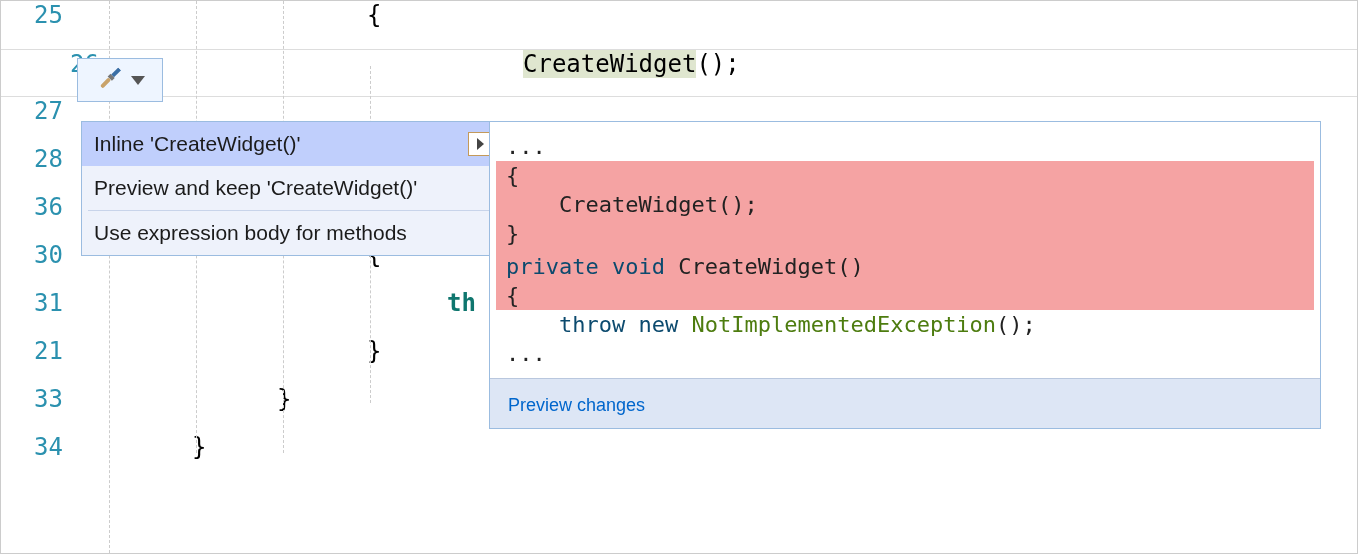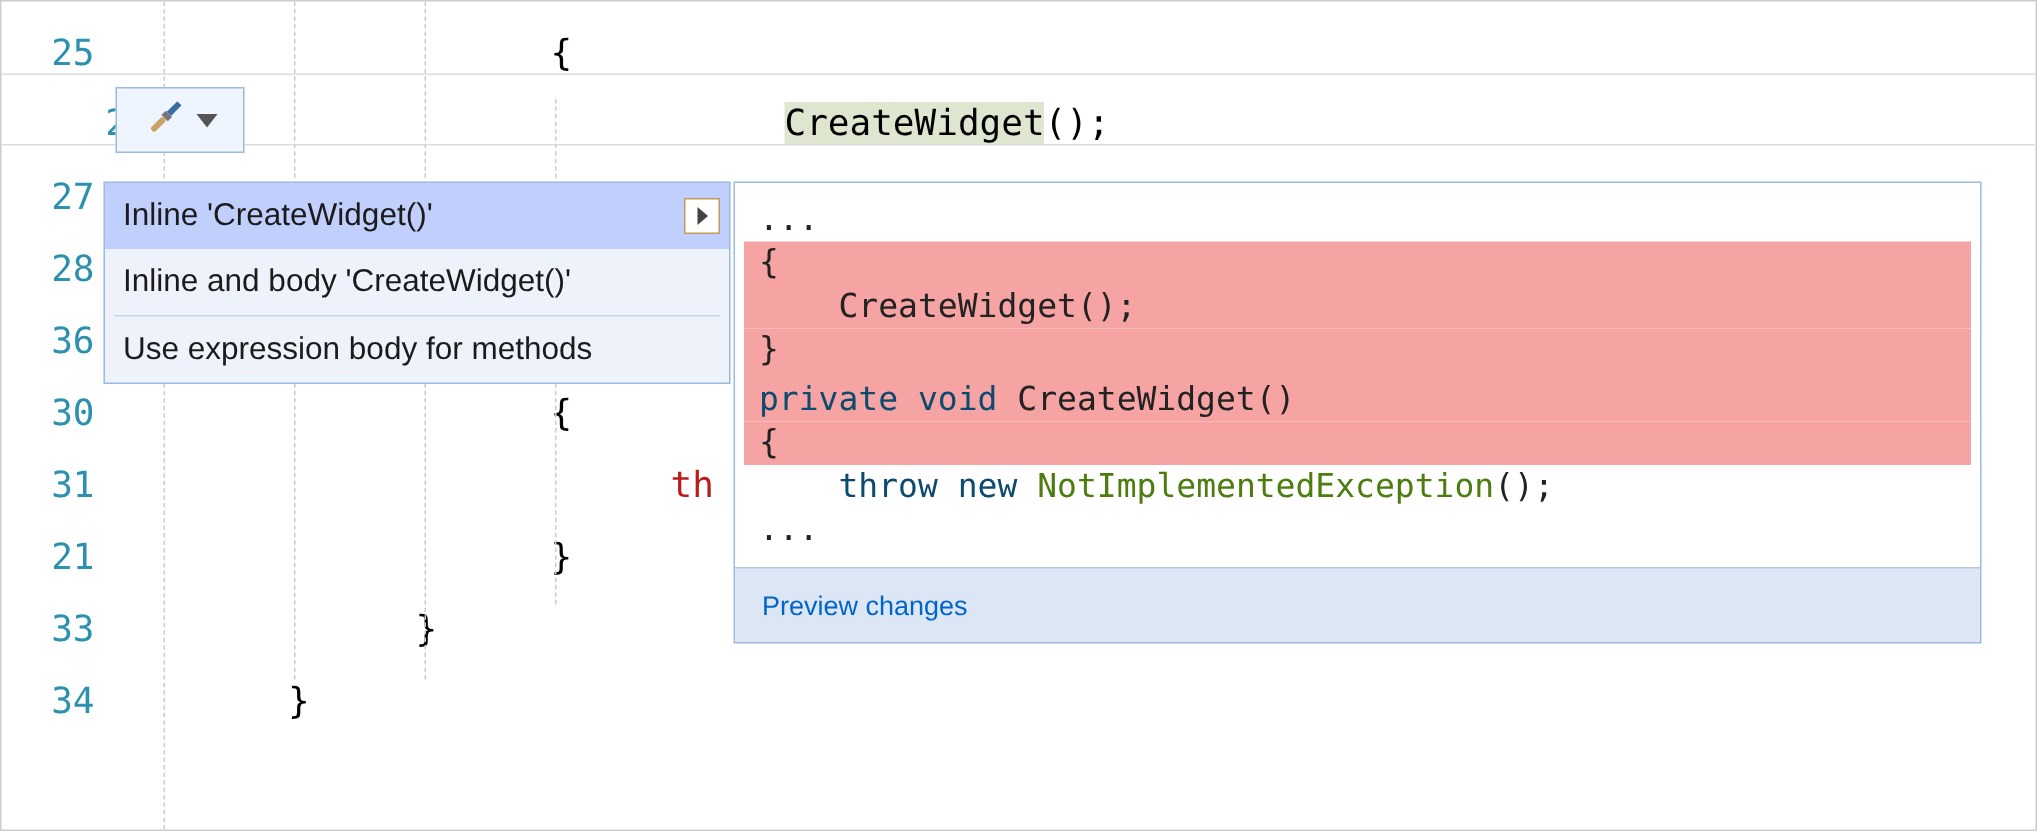--- a/index.html
+++ b/index.html
@@ -22,7 +22,7 @@
   .line {
     display: flex;
     height: 48px;
-    align-items: flex-end;
+    align-items: flex-start;
   }
   .gutter {
     width: 76px;

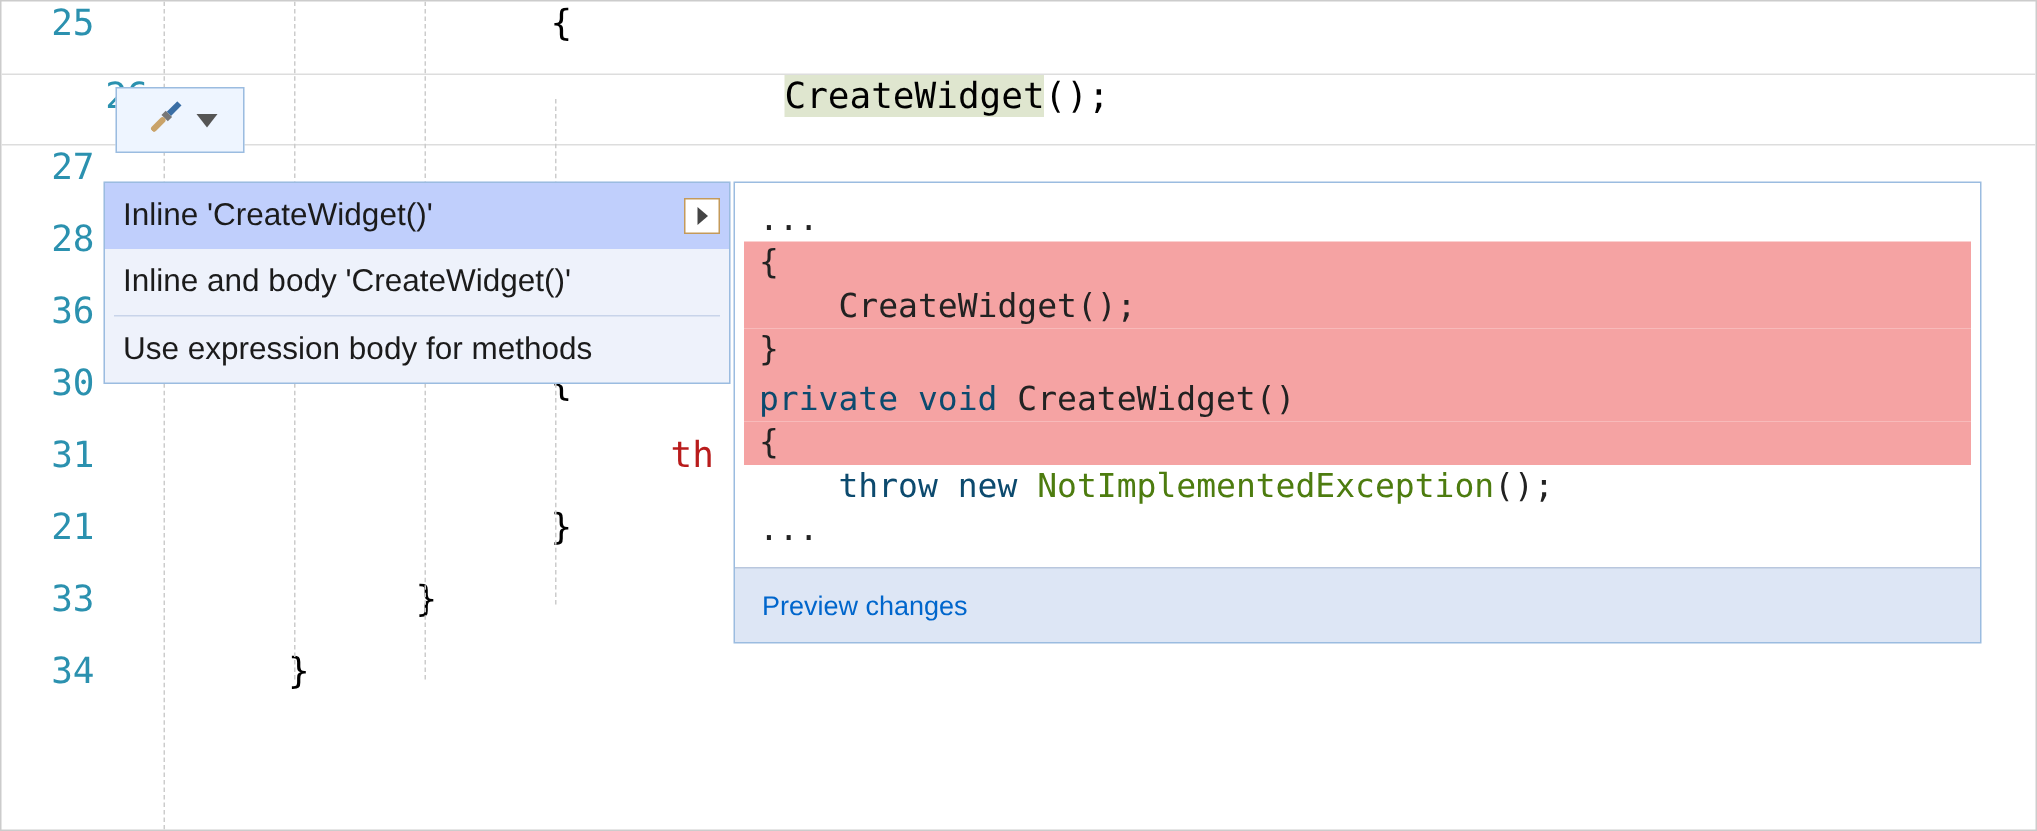--- a/index.html
+++ b/index.html
@@ -90,7 +90,7 @@
   
   .qa-menu {
     position: absolute;
-    left: 68px;
+    left: 80px;
     top: 120px;
     width: 418px;
     background: #eef2fb;

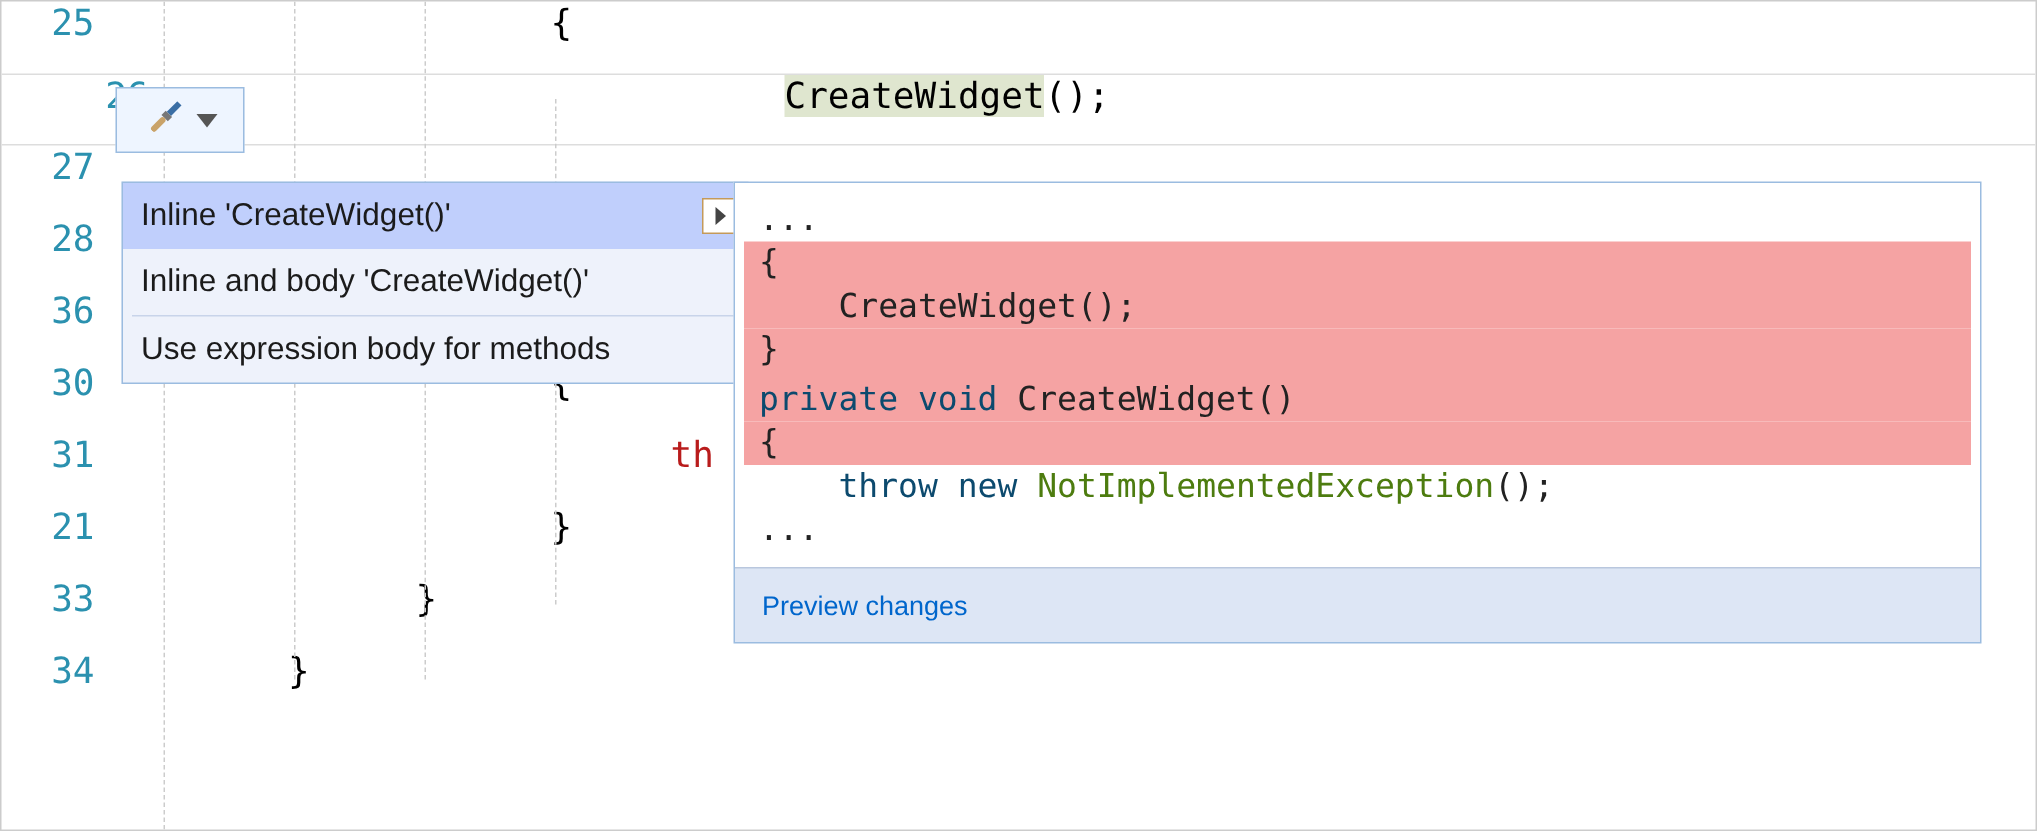--- a/index.html
+++ b/index.html
@@ -236,7 +236,7 @@
     <span class="submenu-arrow"></span>
   </div>
   <div class="item">
-    <span>Inline and body 'CreateWidget()'</span>
+    <span>Preview and keep 'CreateWidget()'</span>
   </div>
   <div class="divider"></div>
   <div class="item">

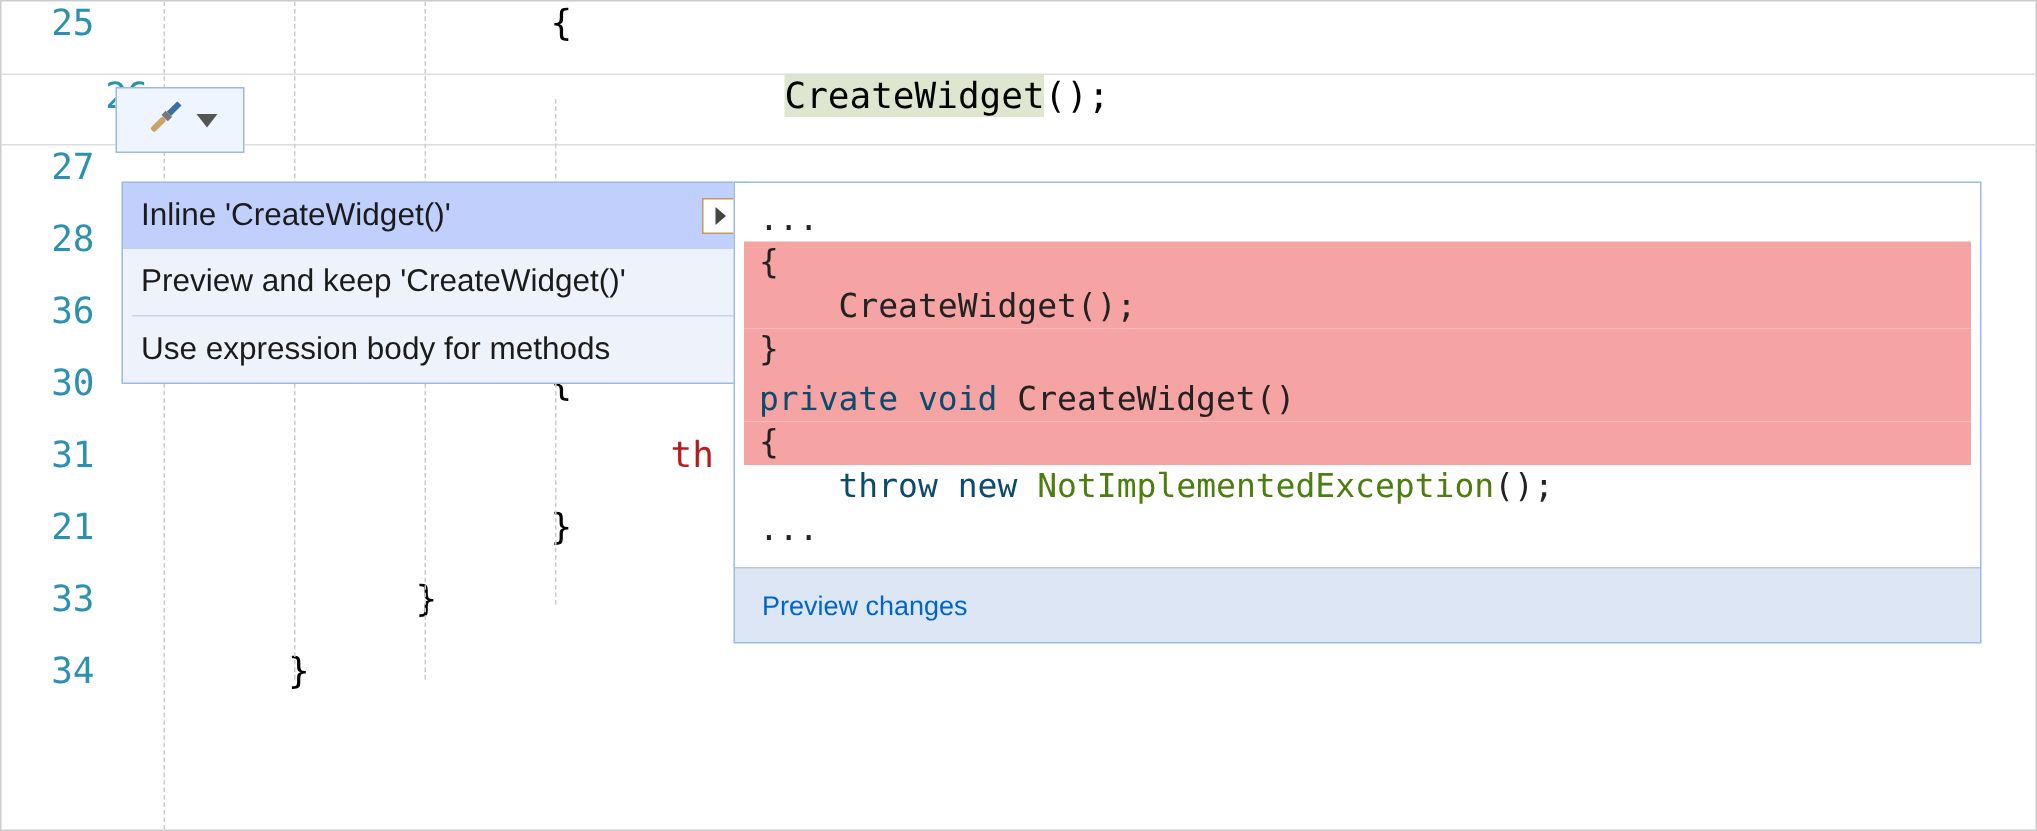--- a/index.html
+++ b/index.html
@@ -60,7 +60,7 @@
     background: #dfe6cf;
     margin-left: 40px;
   }
-  .kw { color: #b91c1c; }
+  .kw { color: #0f766e; font-weight: bold; }
 
   
   .qa-button {

